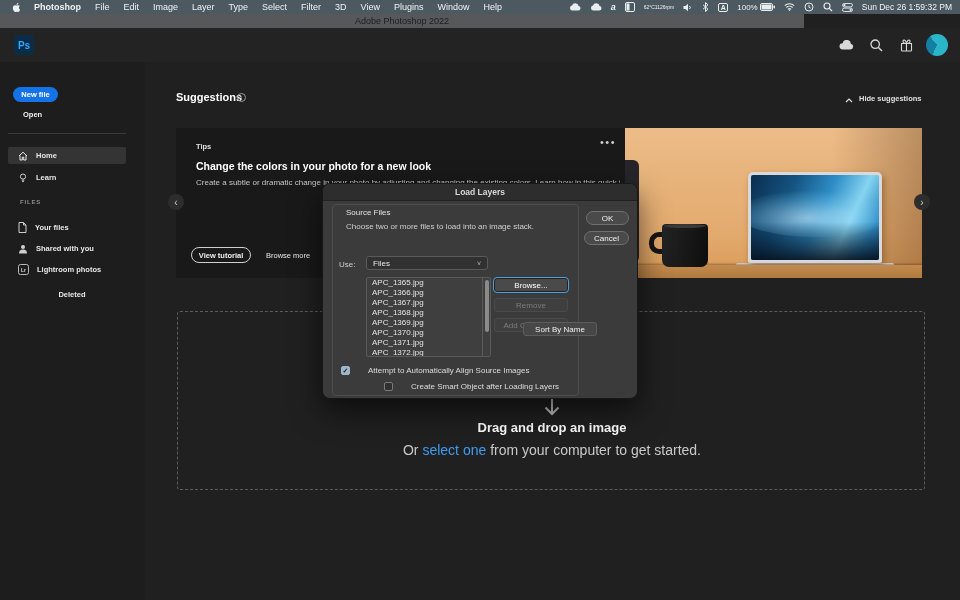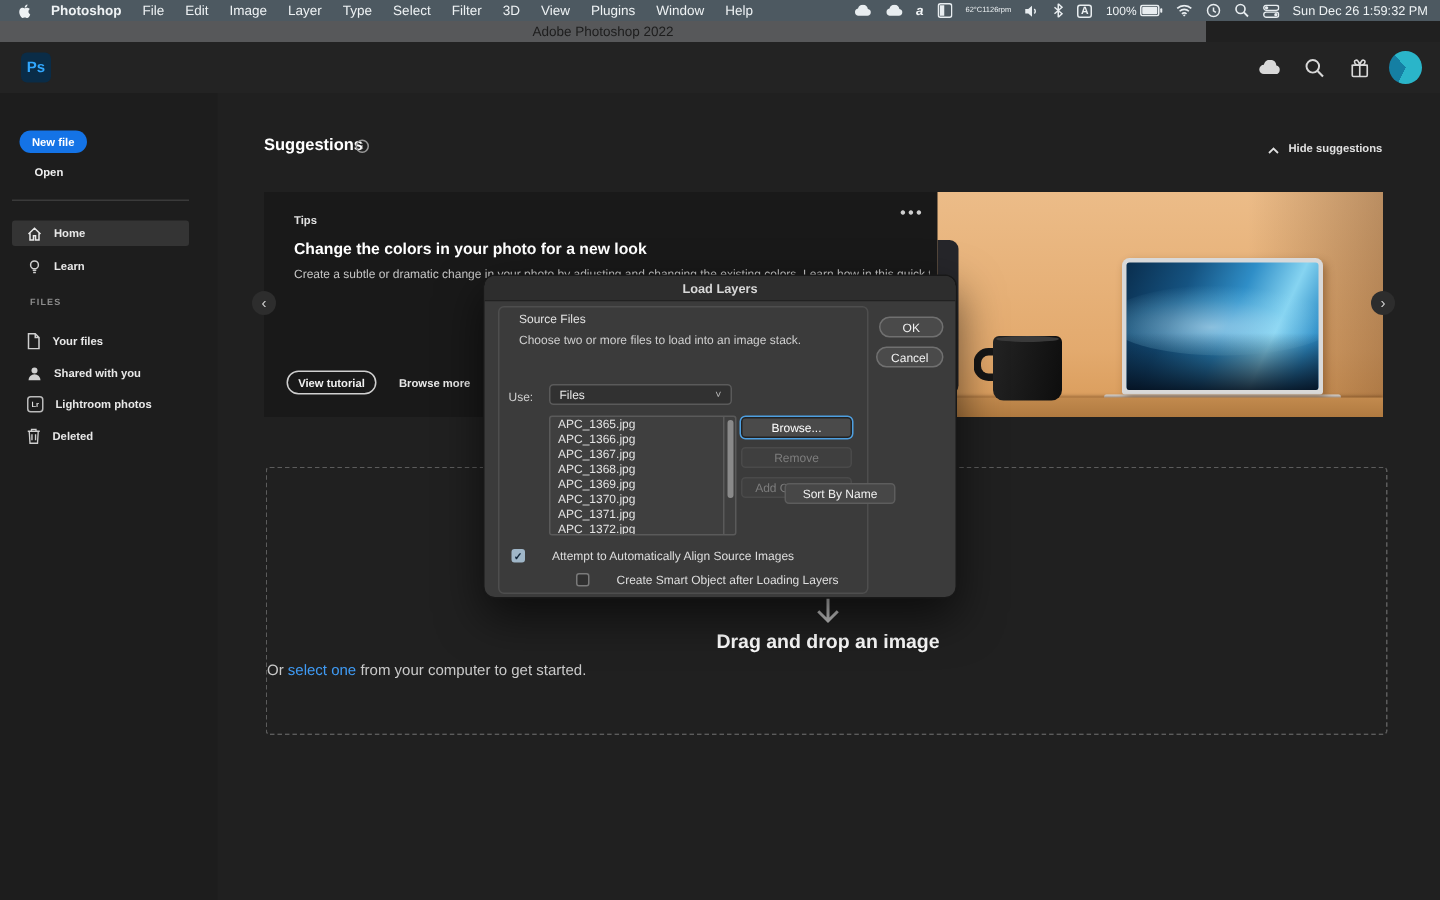--- a/index.html
+++ b/index.html
@@ -64,7 +64,7 @@
   .btn-tutorial { position:absolute; left:15px; top:119px; width:60px; height:16px; background:transparent;
     border:1.5px solid #d0d0d0; border-radius:9px; color:#f0f0f0; font-size:7.5px; font-weight:bold; font-family:inherit; cursor:pointer; }
   .btn-browsemore { position:absolute; left:90px; top:123px; background:none; border:none; color:#e8e8e8;
-    font-size:7.5px; font-weight:bold; font-family:inherit; cursor:pointer; }
+    font-size:7.5px; font-weight:normal; font-family:inherit; cursor:pointer; }
 
   
   .tips-photo { position:absolute; left:449px; top:0; width:297px; height:150px; overflow:hidden;

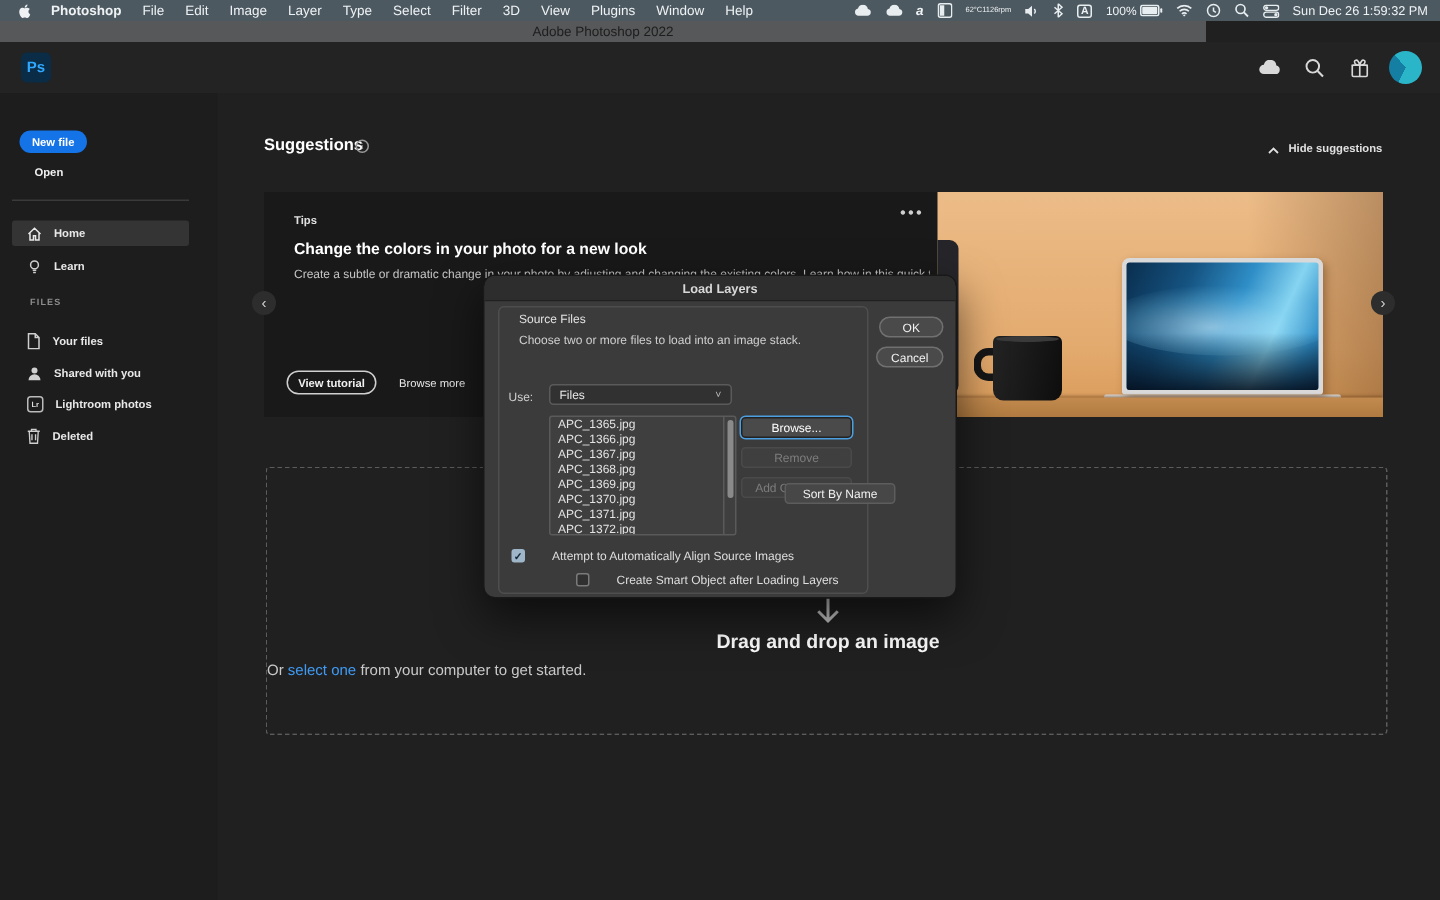--- a/index.html
+++ b/index.html
@@ -43,7 +43,7 @@
   .navrow.sel { background:#343434; }
   .nav-home { top:85px; } .nav-learn { top:107px; }
   .files-header { position:absolute; left:20px; top:137px; color:#8d8d8d; font-size:6px; letter-spacing:0.8px; font-weight:bold; }
-  .nav-yourfiles { top:157px; } .nav-shared { top:178px; } .nav-lightroom { top:199px; } .nav-deleted { top:220px; }
+  .nav-yourfiles { top:157px; } .nav-shared { top:178px; } .nav-lightroom { top:199px; } .nav-deleted { top:220px;flex-direction:column; }
   .lr-badge { width:11px; height:11px; border:1px solid #bbb; border-radius:2.5px; color:#ddd; font-size:5px; font-weight:bold;
     display:flex; align-items:center; justify-content:center; }
 

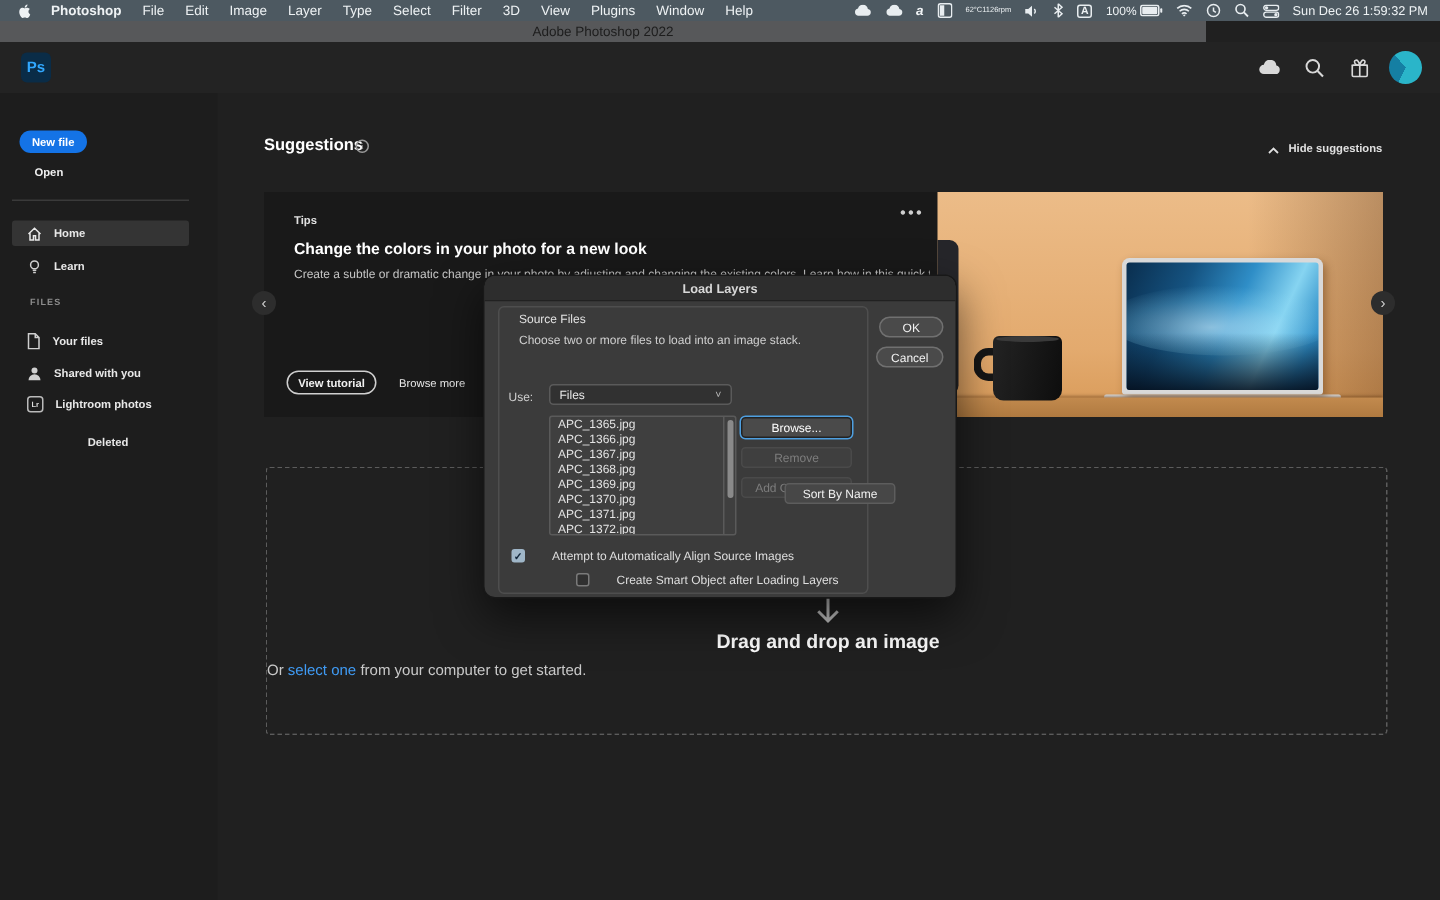--- a/index.html
+++ b/index.html
@@ -105,7 +105,7 @@
   .dz-arrow { position:absolute; left:364px; top:86px; }
   .dz-heading { position:absolute; left:0; top:108px; width:748px; text-align:center; color:#fff;
     font-size:13px; font-weight:bold; }
-  .dz-sub { position:absolute; left:0; top:130px; width:748px; color:#c9c9c9; font-size:10px; }
+  .dz-sub { position:absolute; left:0; top:130px; width:748px; text-align:center; color:#c9c9c9; font-size:14px; }
   .dz-sub .lnk { color:#3f9bf5; cursor:pointer; }
 
   

